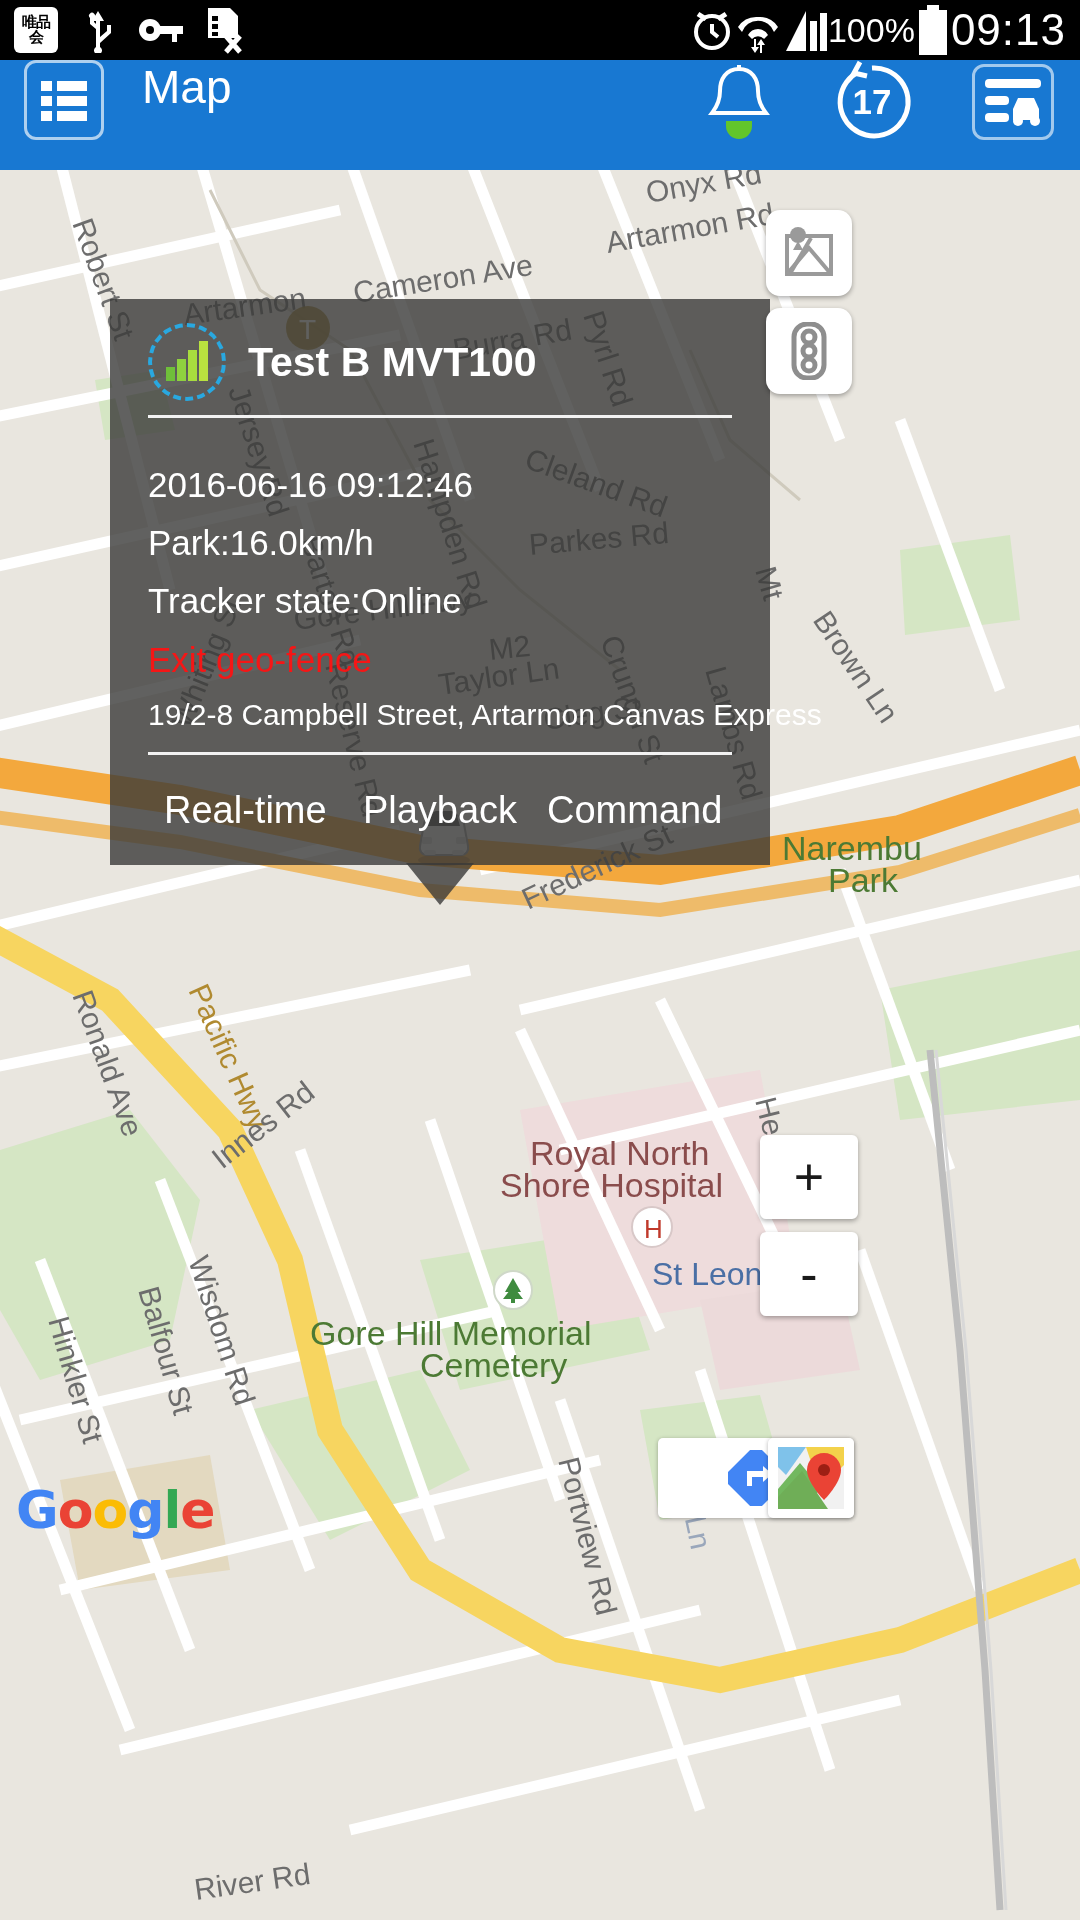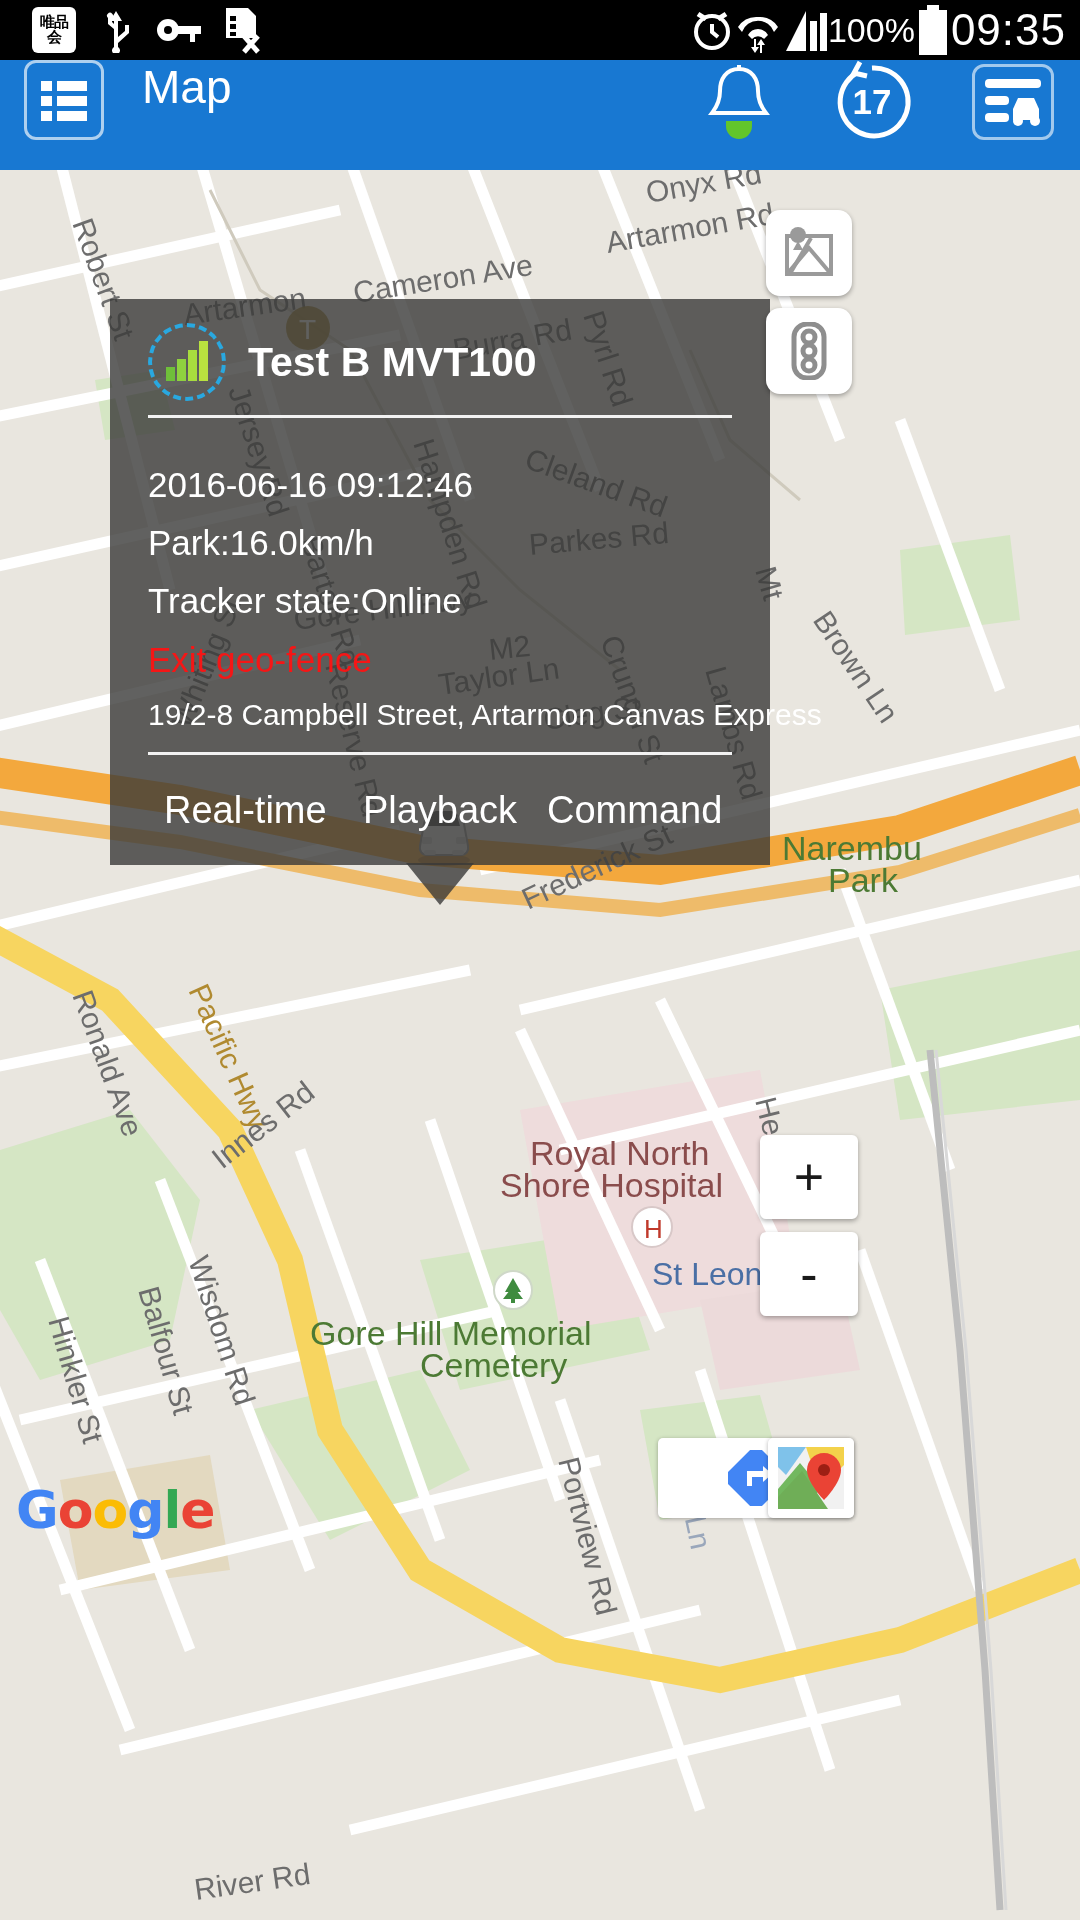--- a/index.html
+++ b/index.html
@@ -16,7 +16,7 @@
     position:absolute; left:0; top:0; width:1080px; height:60px;
     background:#000; color:#fff; display:flex; align-items:center;
   }
-  .sb-left{ display:flex; align-items:center; gap:22px; padding-left:32px; }
+  .sb-left{ display:flex; align-items:center; gap:22px; padding-left:14px; }
   .sb-right{ margin-left:auto; display:flex; align-items:center; gap:0; padding-right:14px;}
   .vip-icon{
     width:44px;height:46px;background:#fff;border-radius:6px;color:#000;

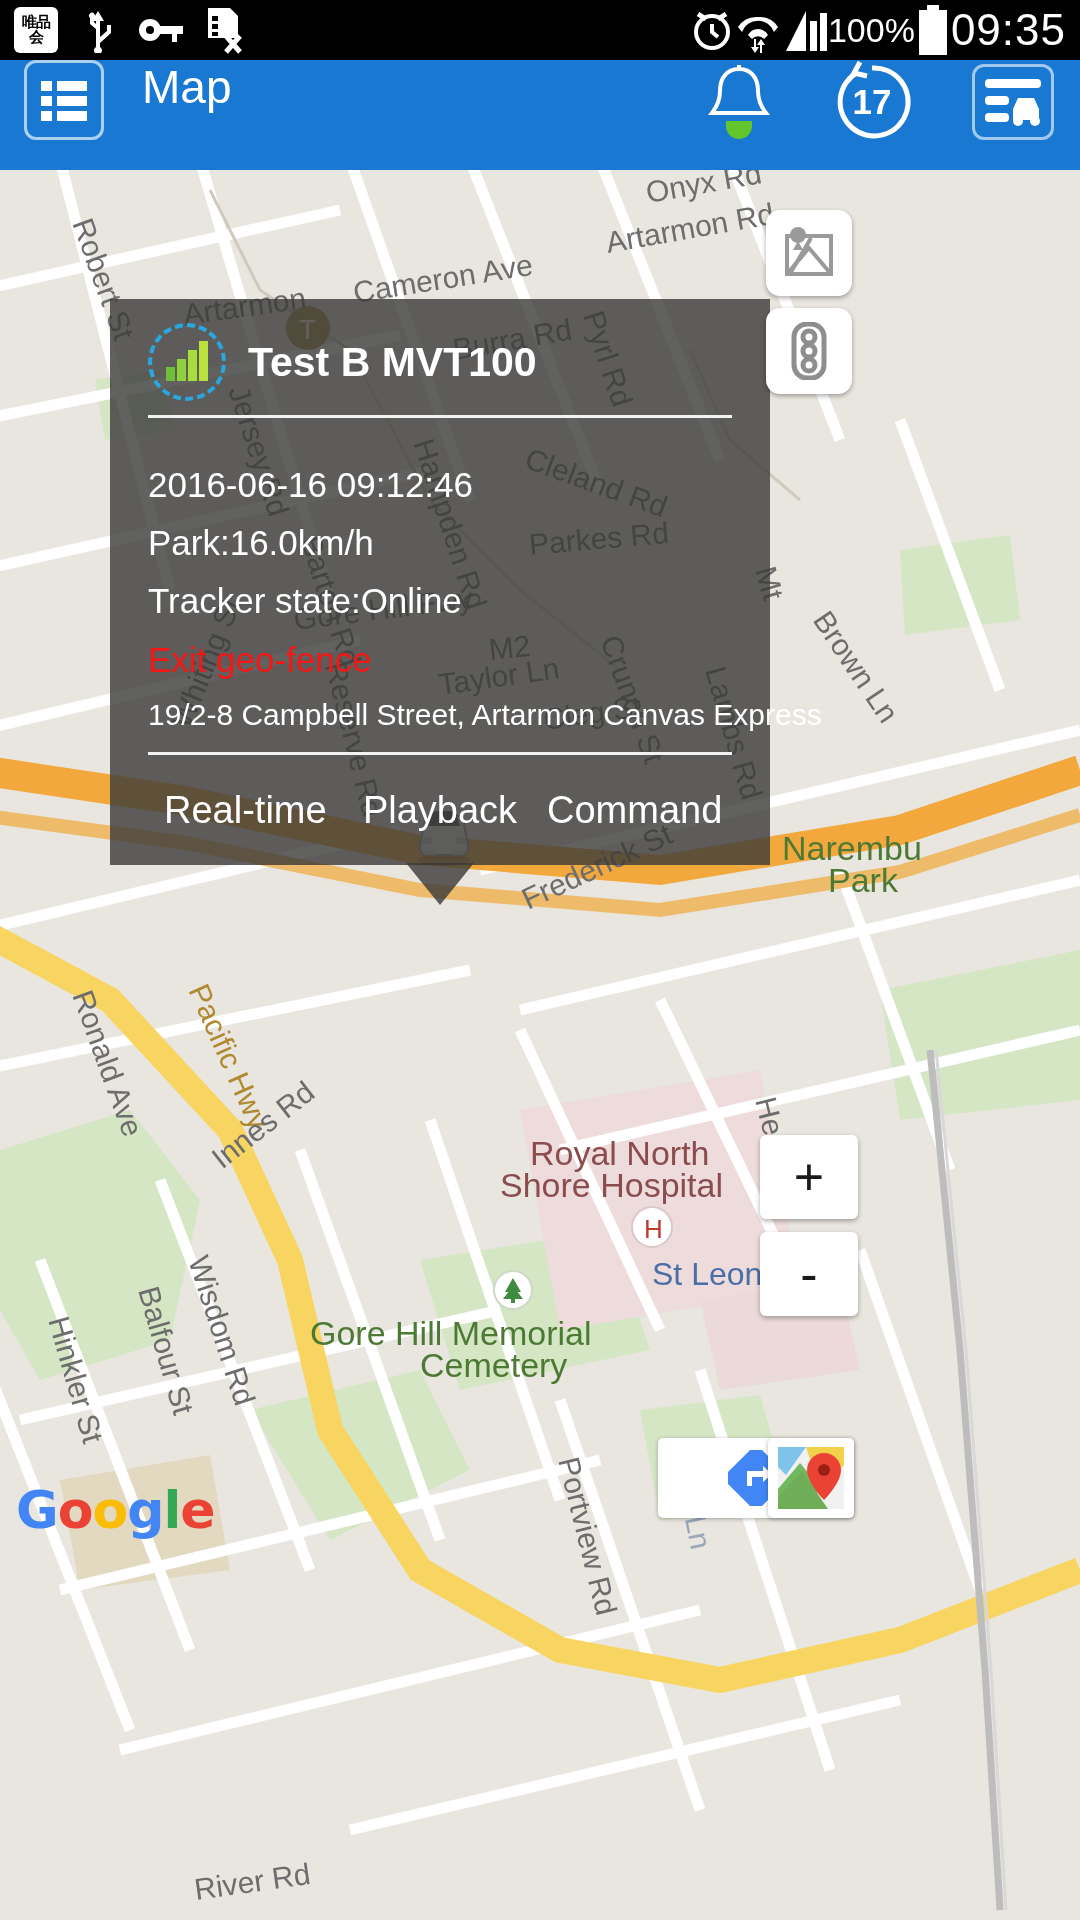--- a/index.html
+++ b/index.html
@@ -160,7 +160,7 @@
       <rect x="12" y="0" width="12" height="5" fill="#fff"></rect>
       <rect x="4" y="5" width="28" height="45" fill="#fff"></rect>
     </svg>
-    <div class="sb-clock">09:35</div>
+    <div class="sb-clock">09:13</div>
   </div>
 </div>
 

